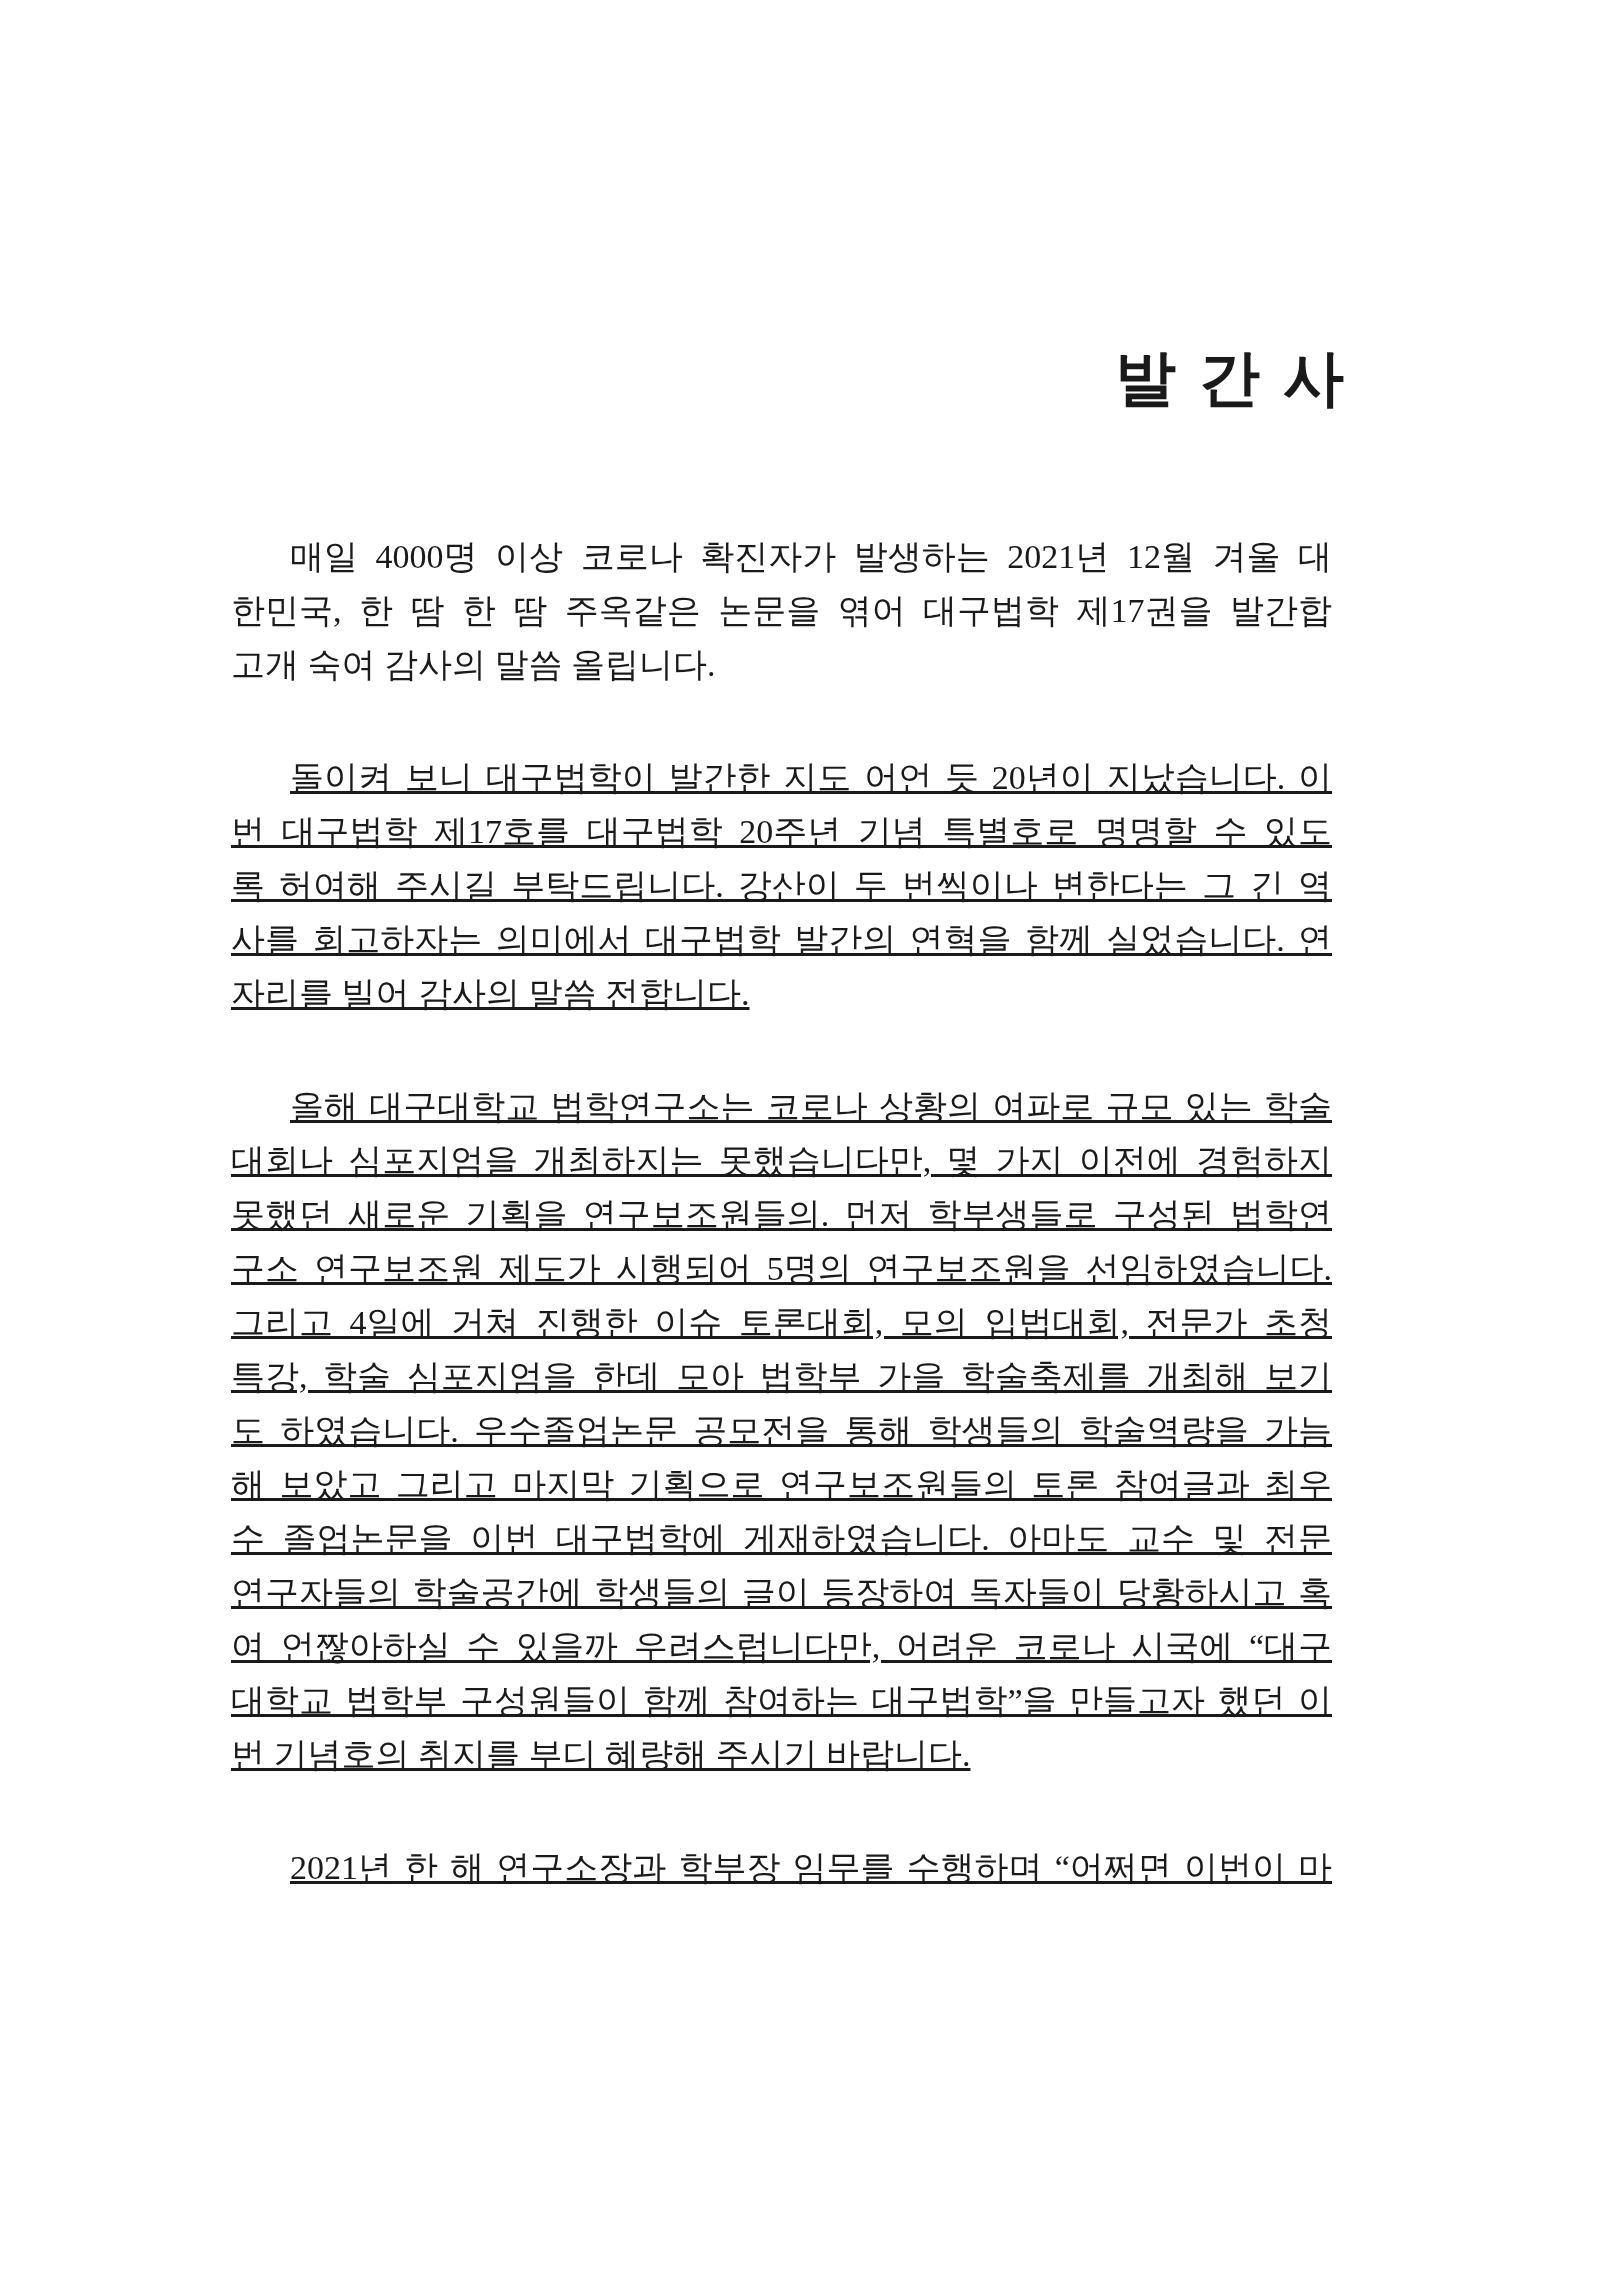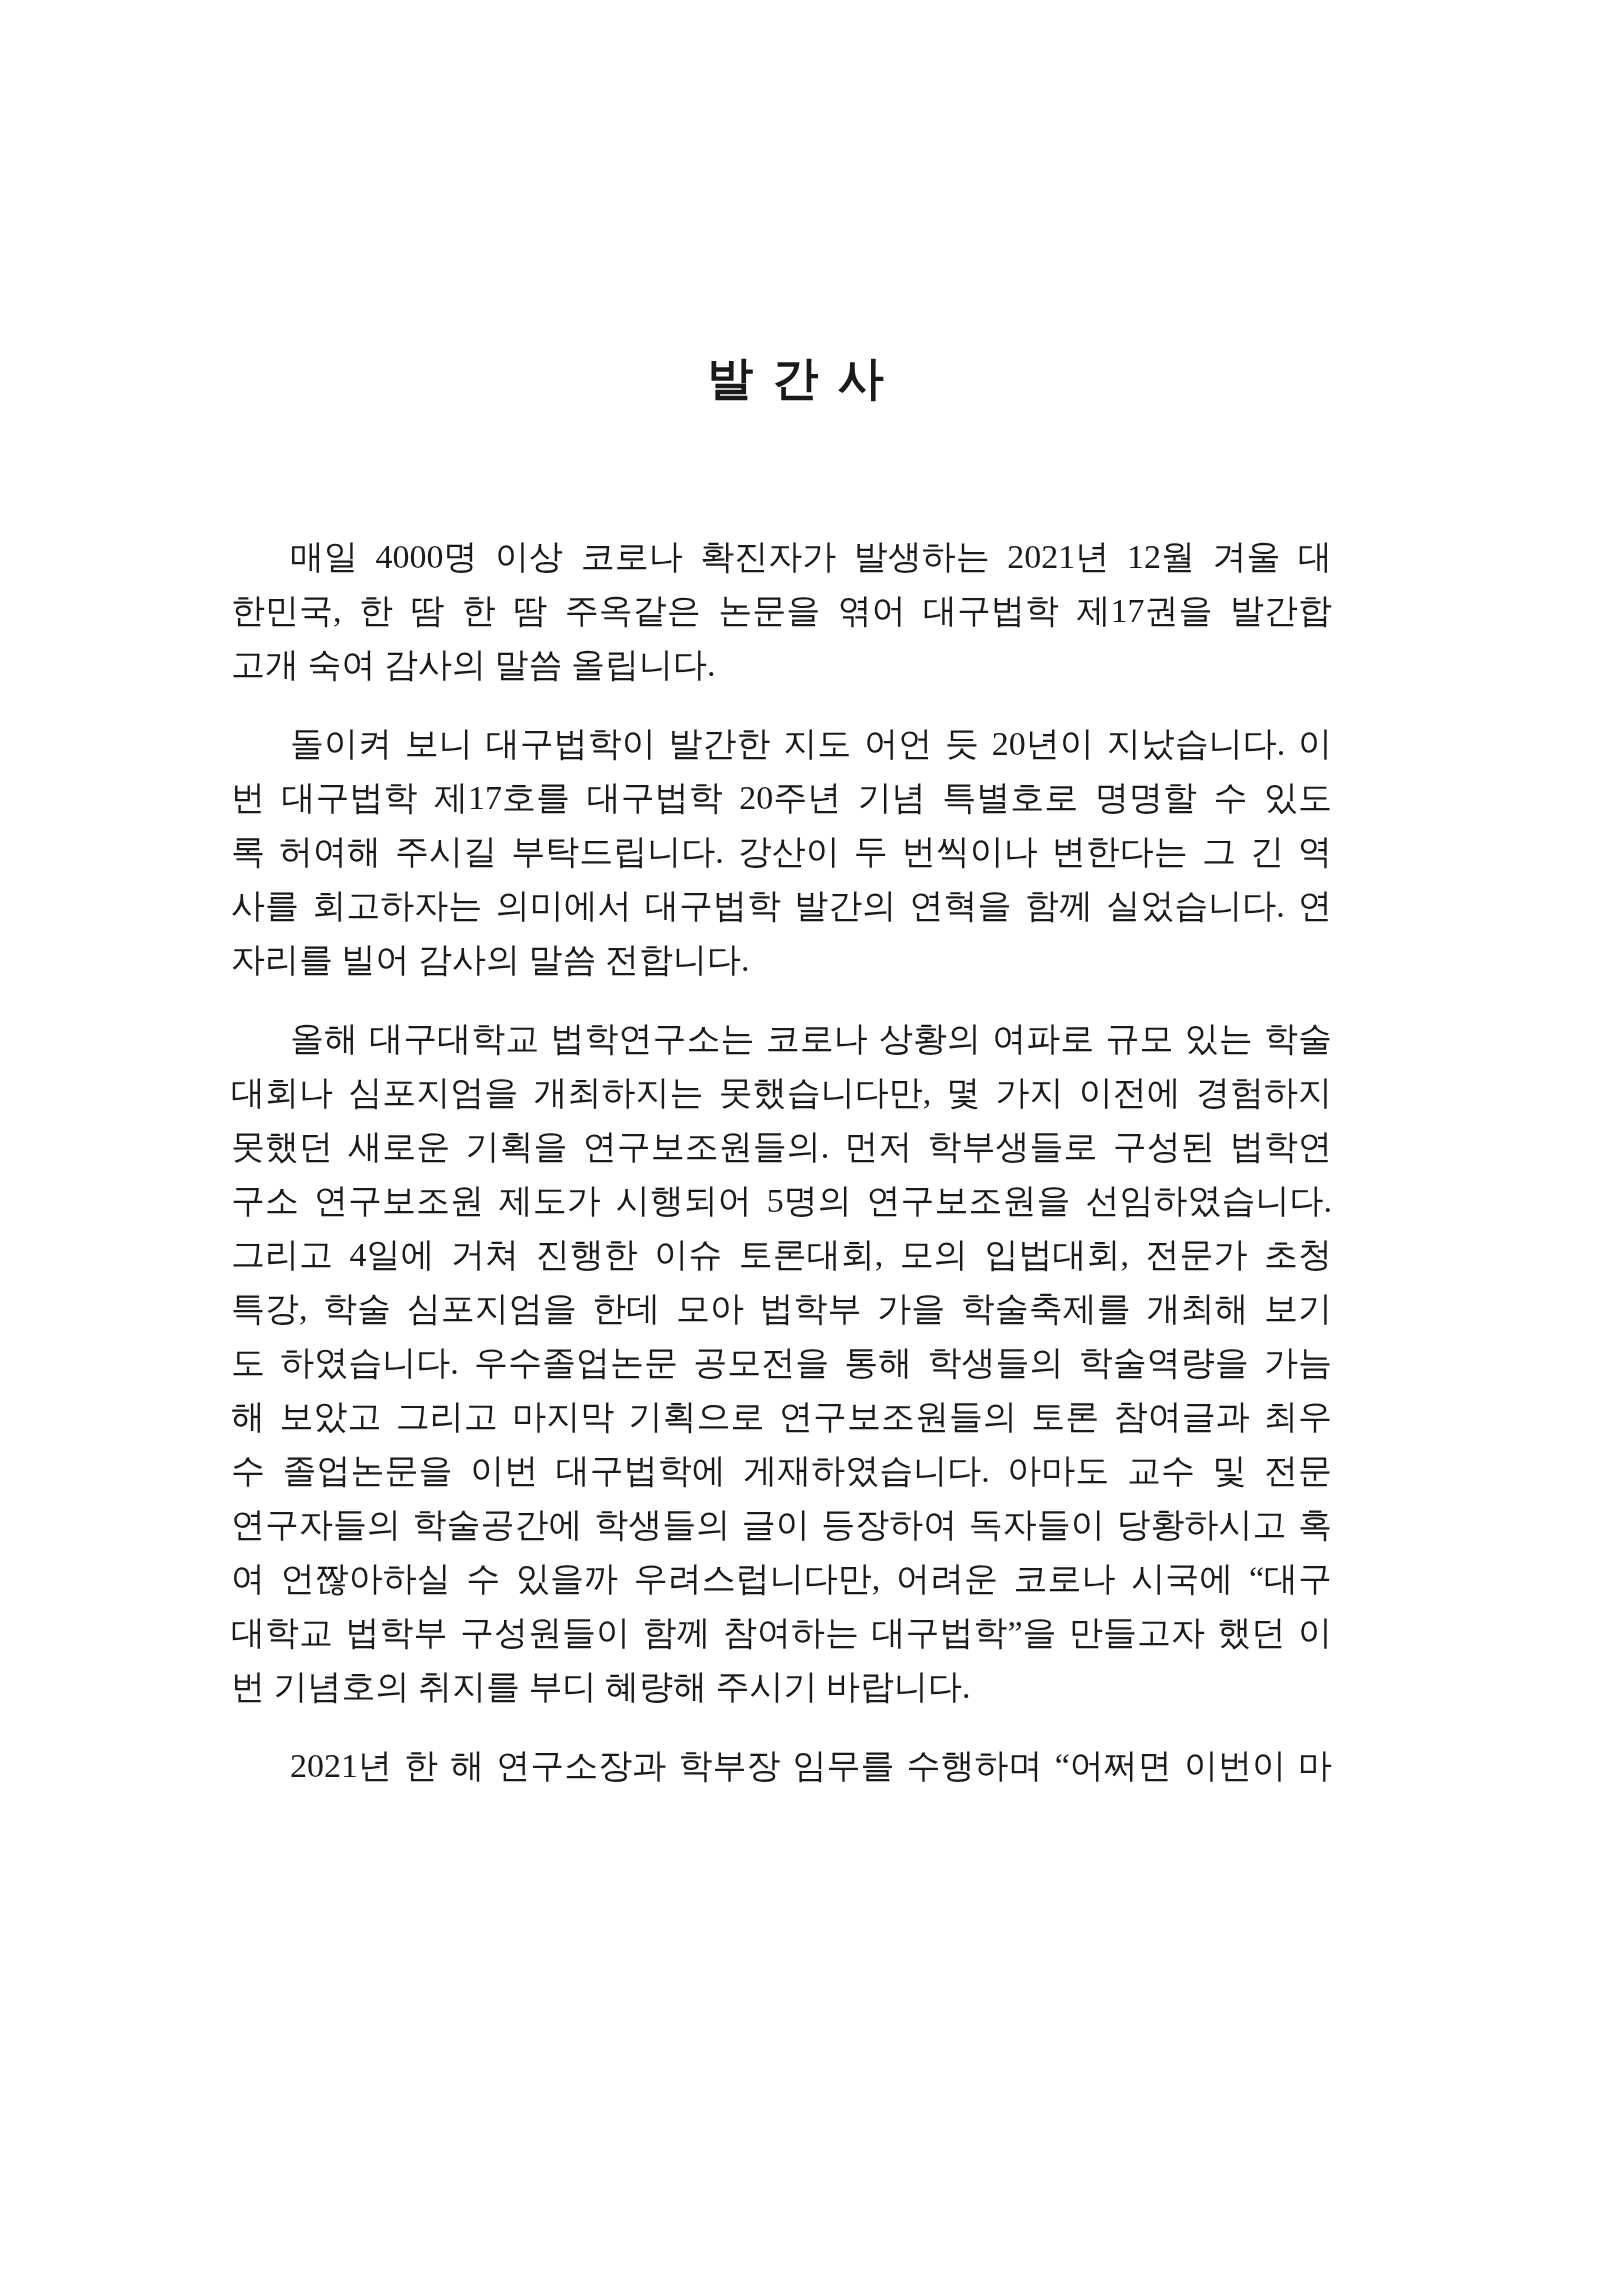--- a/index.html
+++ b/index.html
@@ -22,8 +22,8 @@
     left: 247px;
     width: 1101px;
     margin: 0;
-    text-align: center;
-    font-size: 46px;
+    text-align: right;
+    font-size: 61px;
     line-height: 59px;
     font-weight: 700;
     letter-spacing: 3.9px;

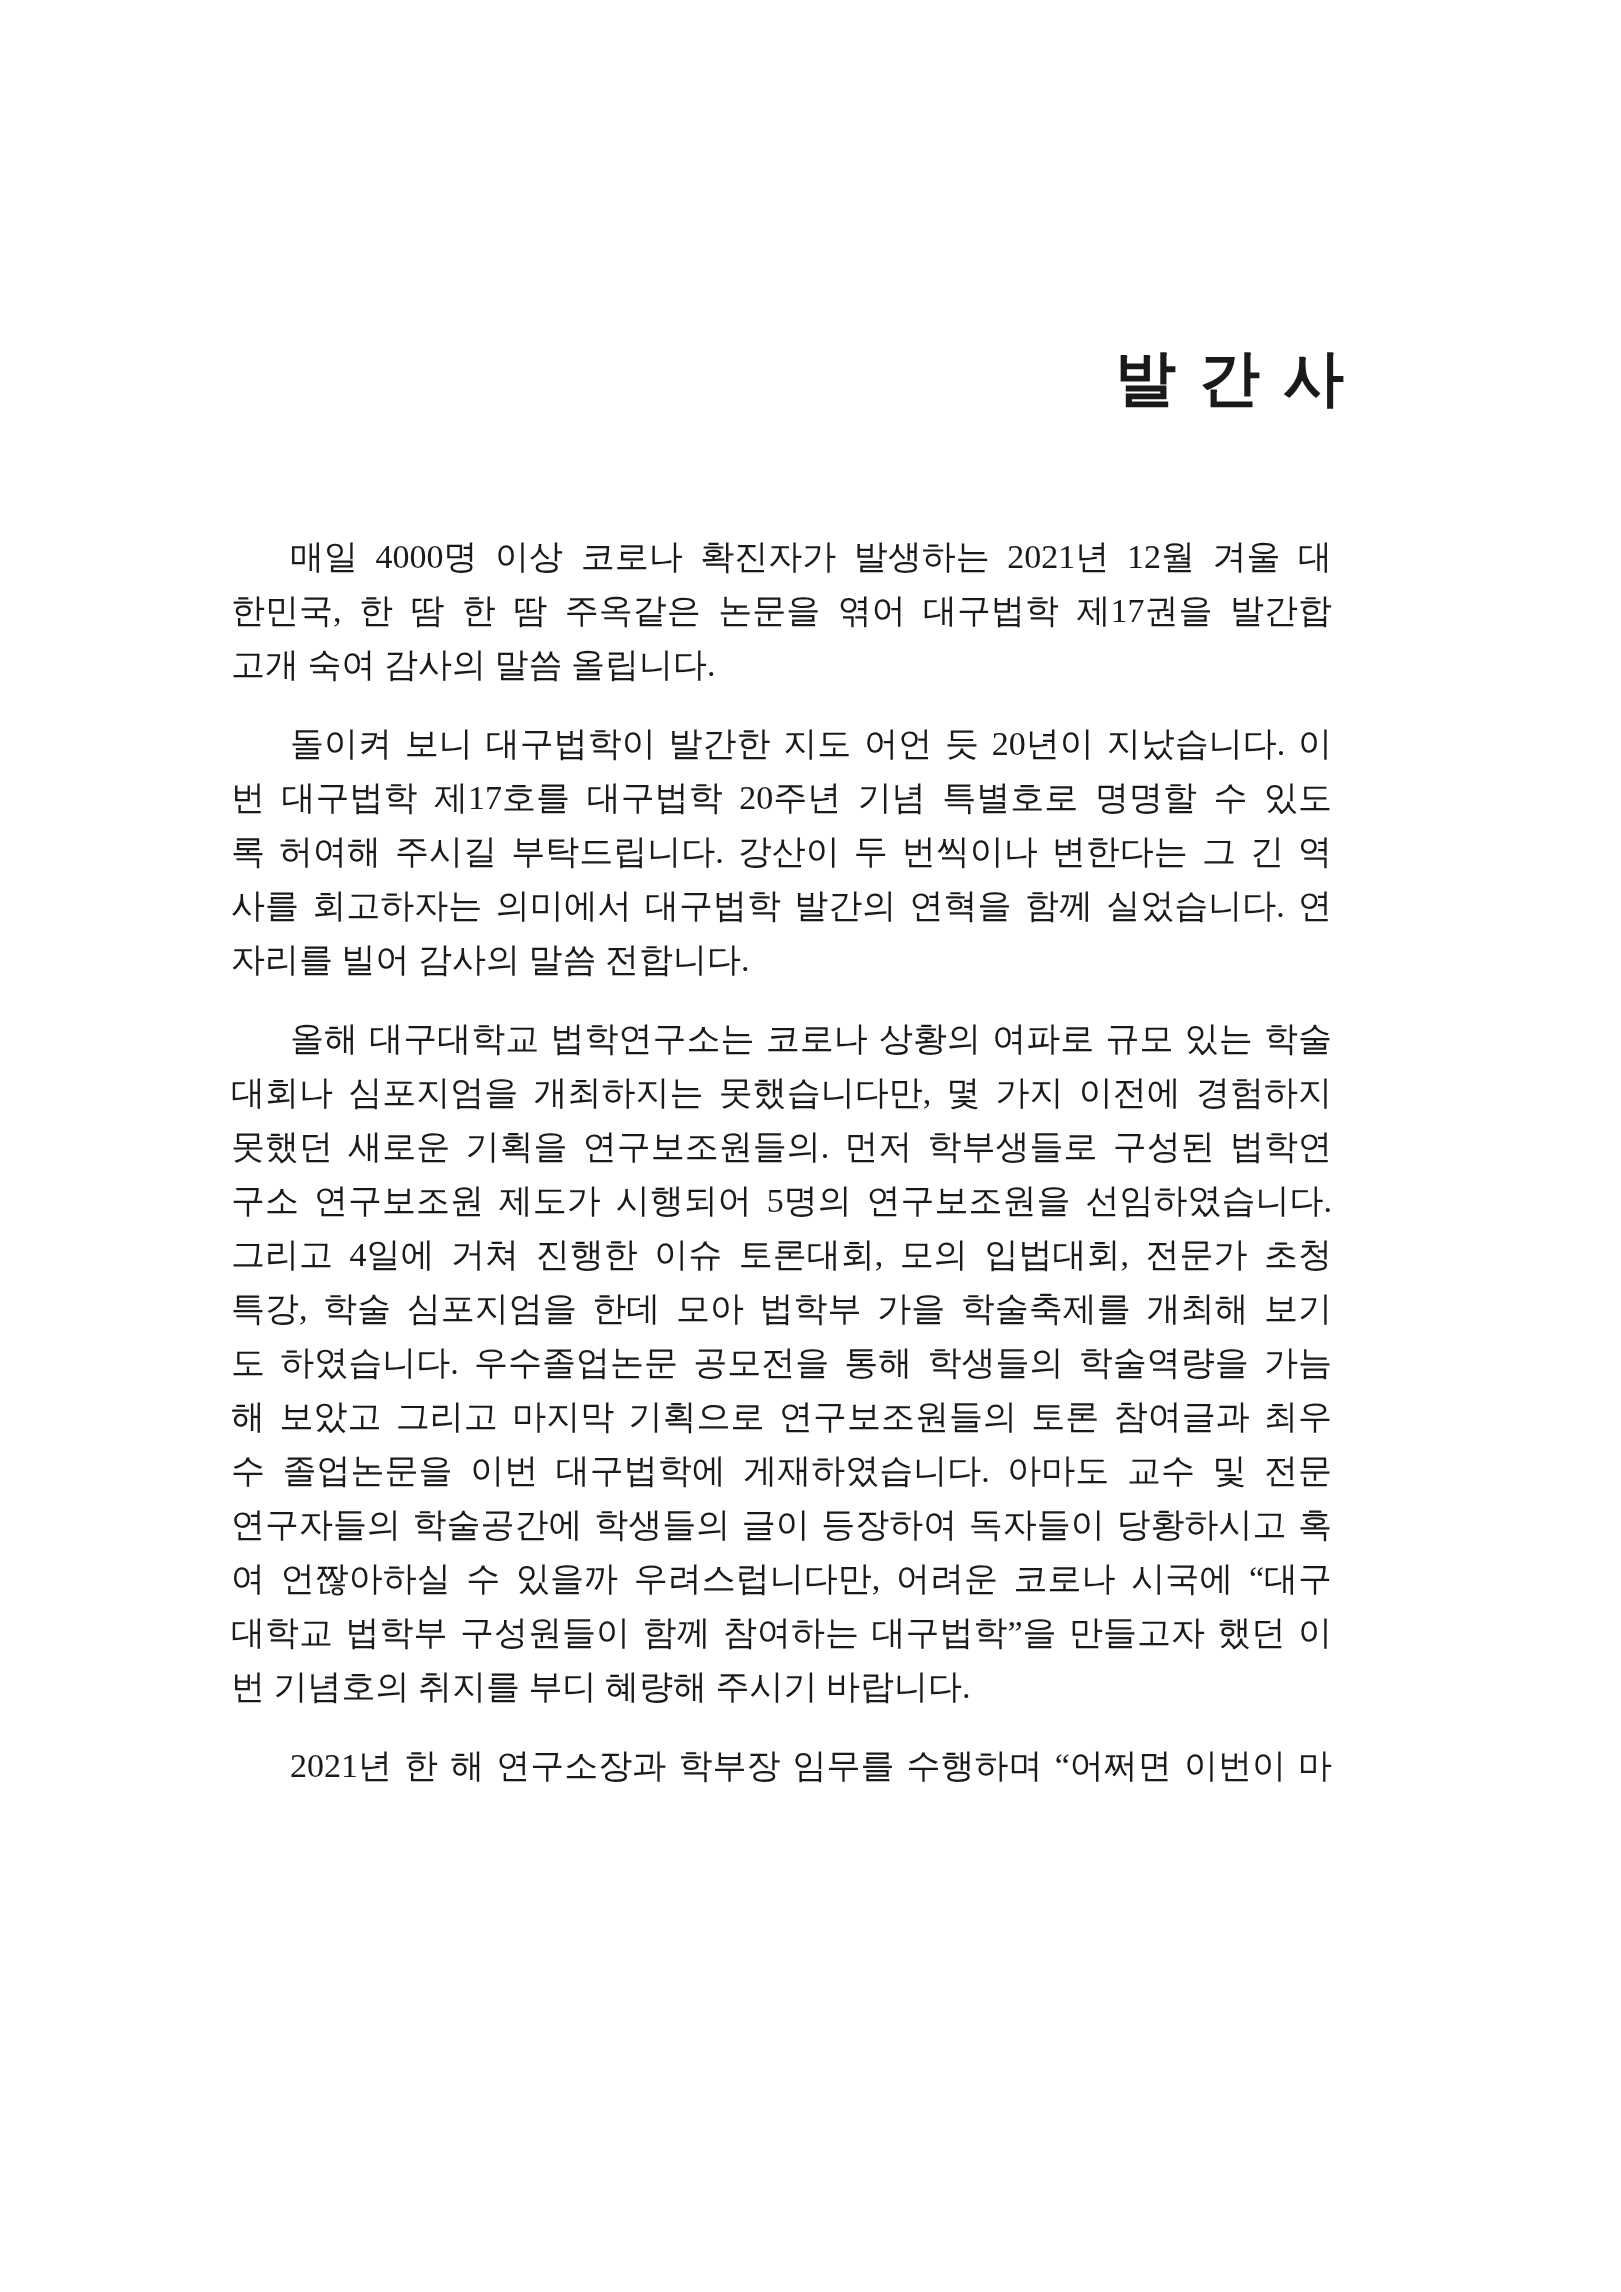--- a/index.html
+++ b/index.html
@@ -37,7 +37,7 @@
     line-height: 54px;
   }
   .paragraph { margin: 0; }
-  .paragraph + .paragraph { margin-top: 25px; }
+  .paragraph + .paragraph { margin-top: 59px; text-decoration: underline; }
   .line {
     white-space: nowrap;
     text-align: justify;

